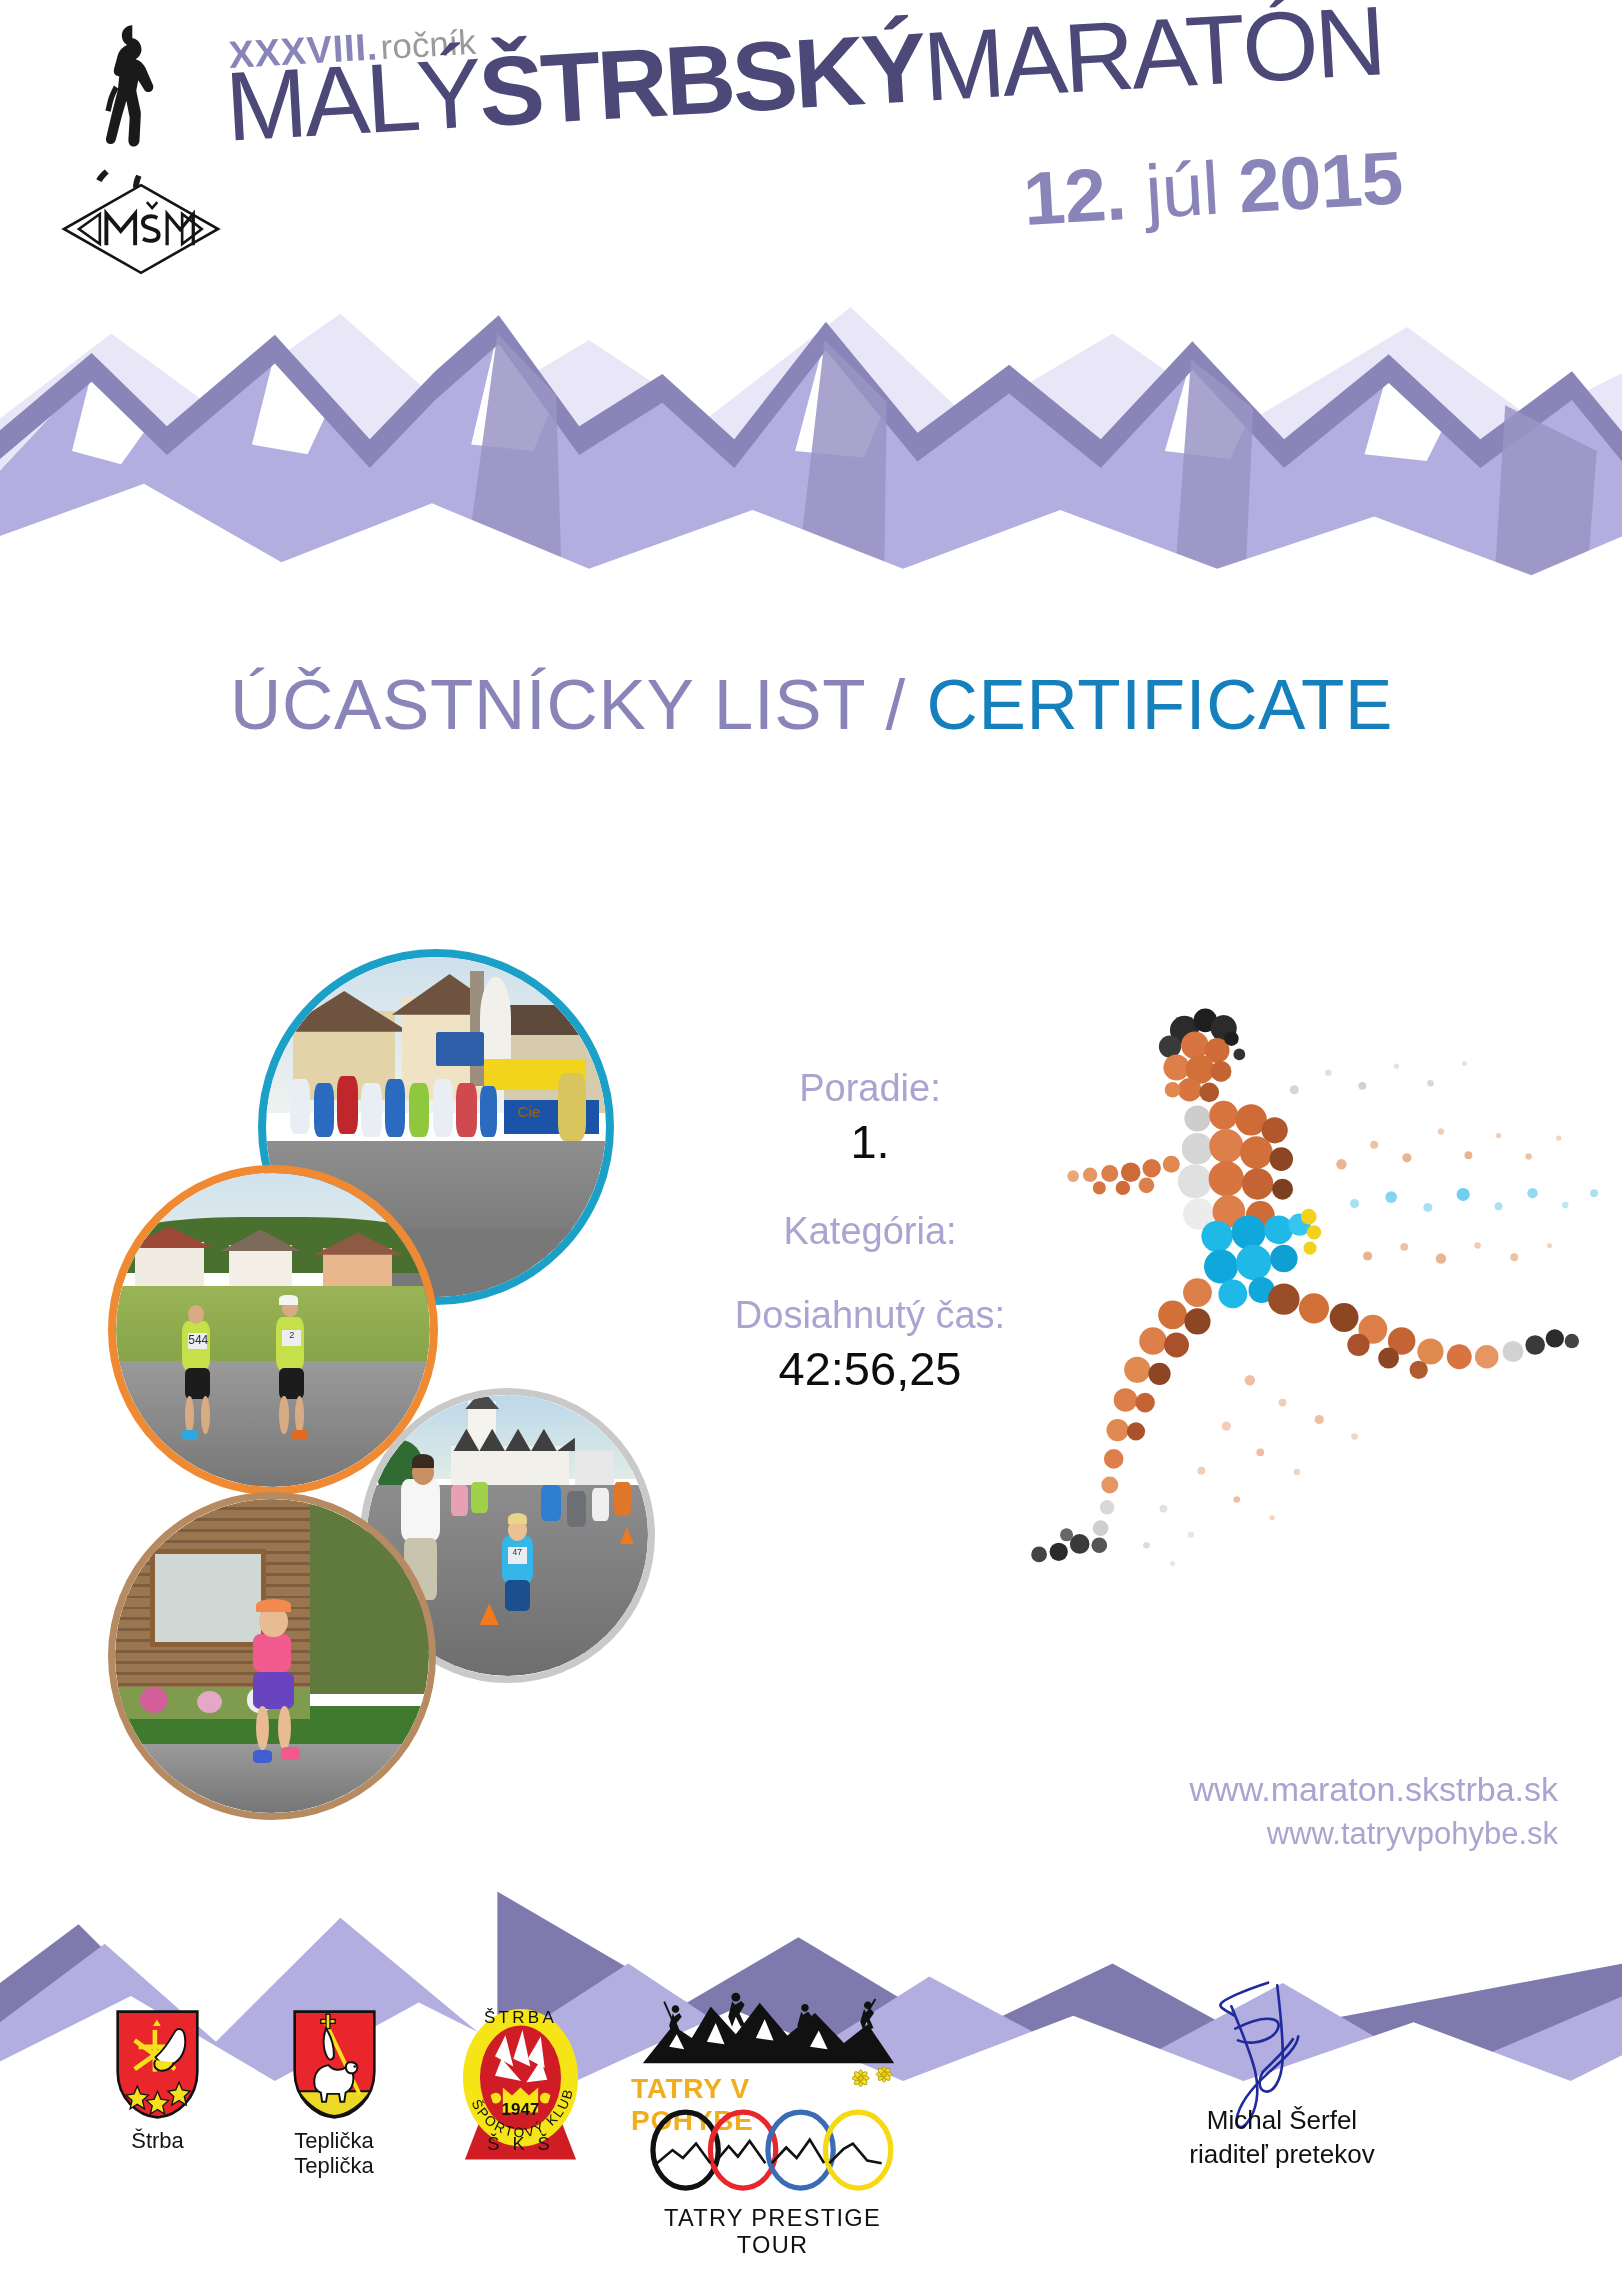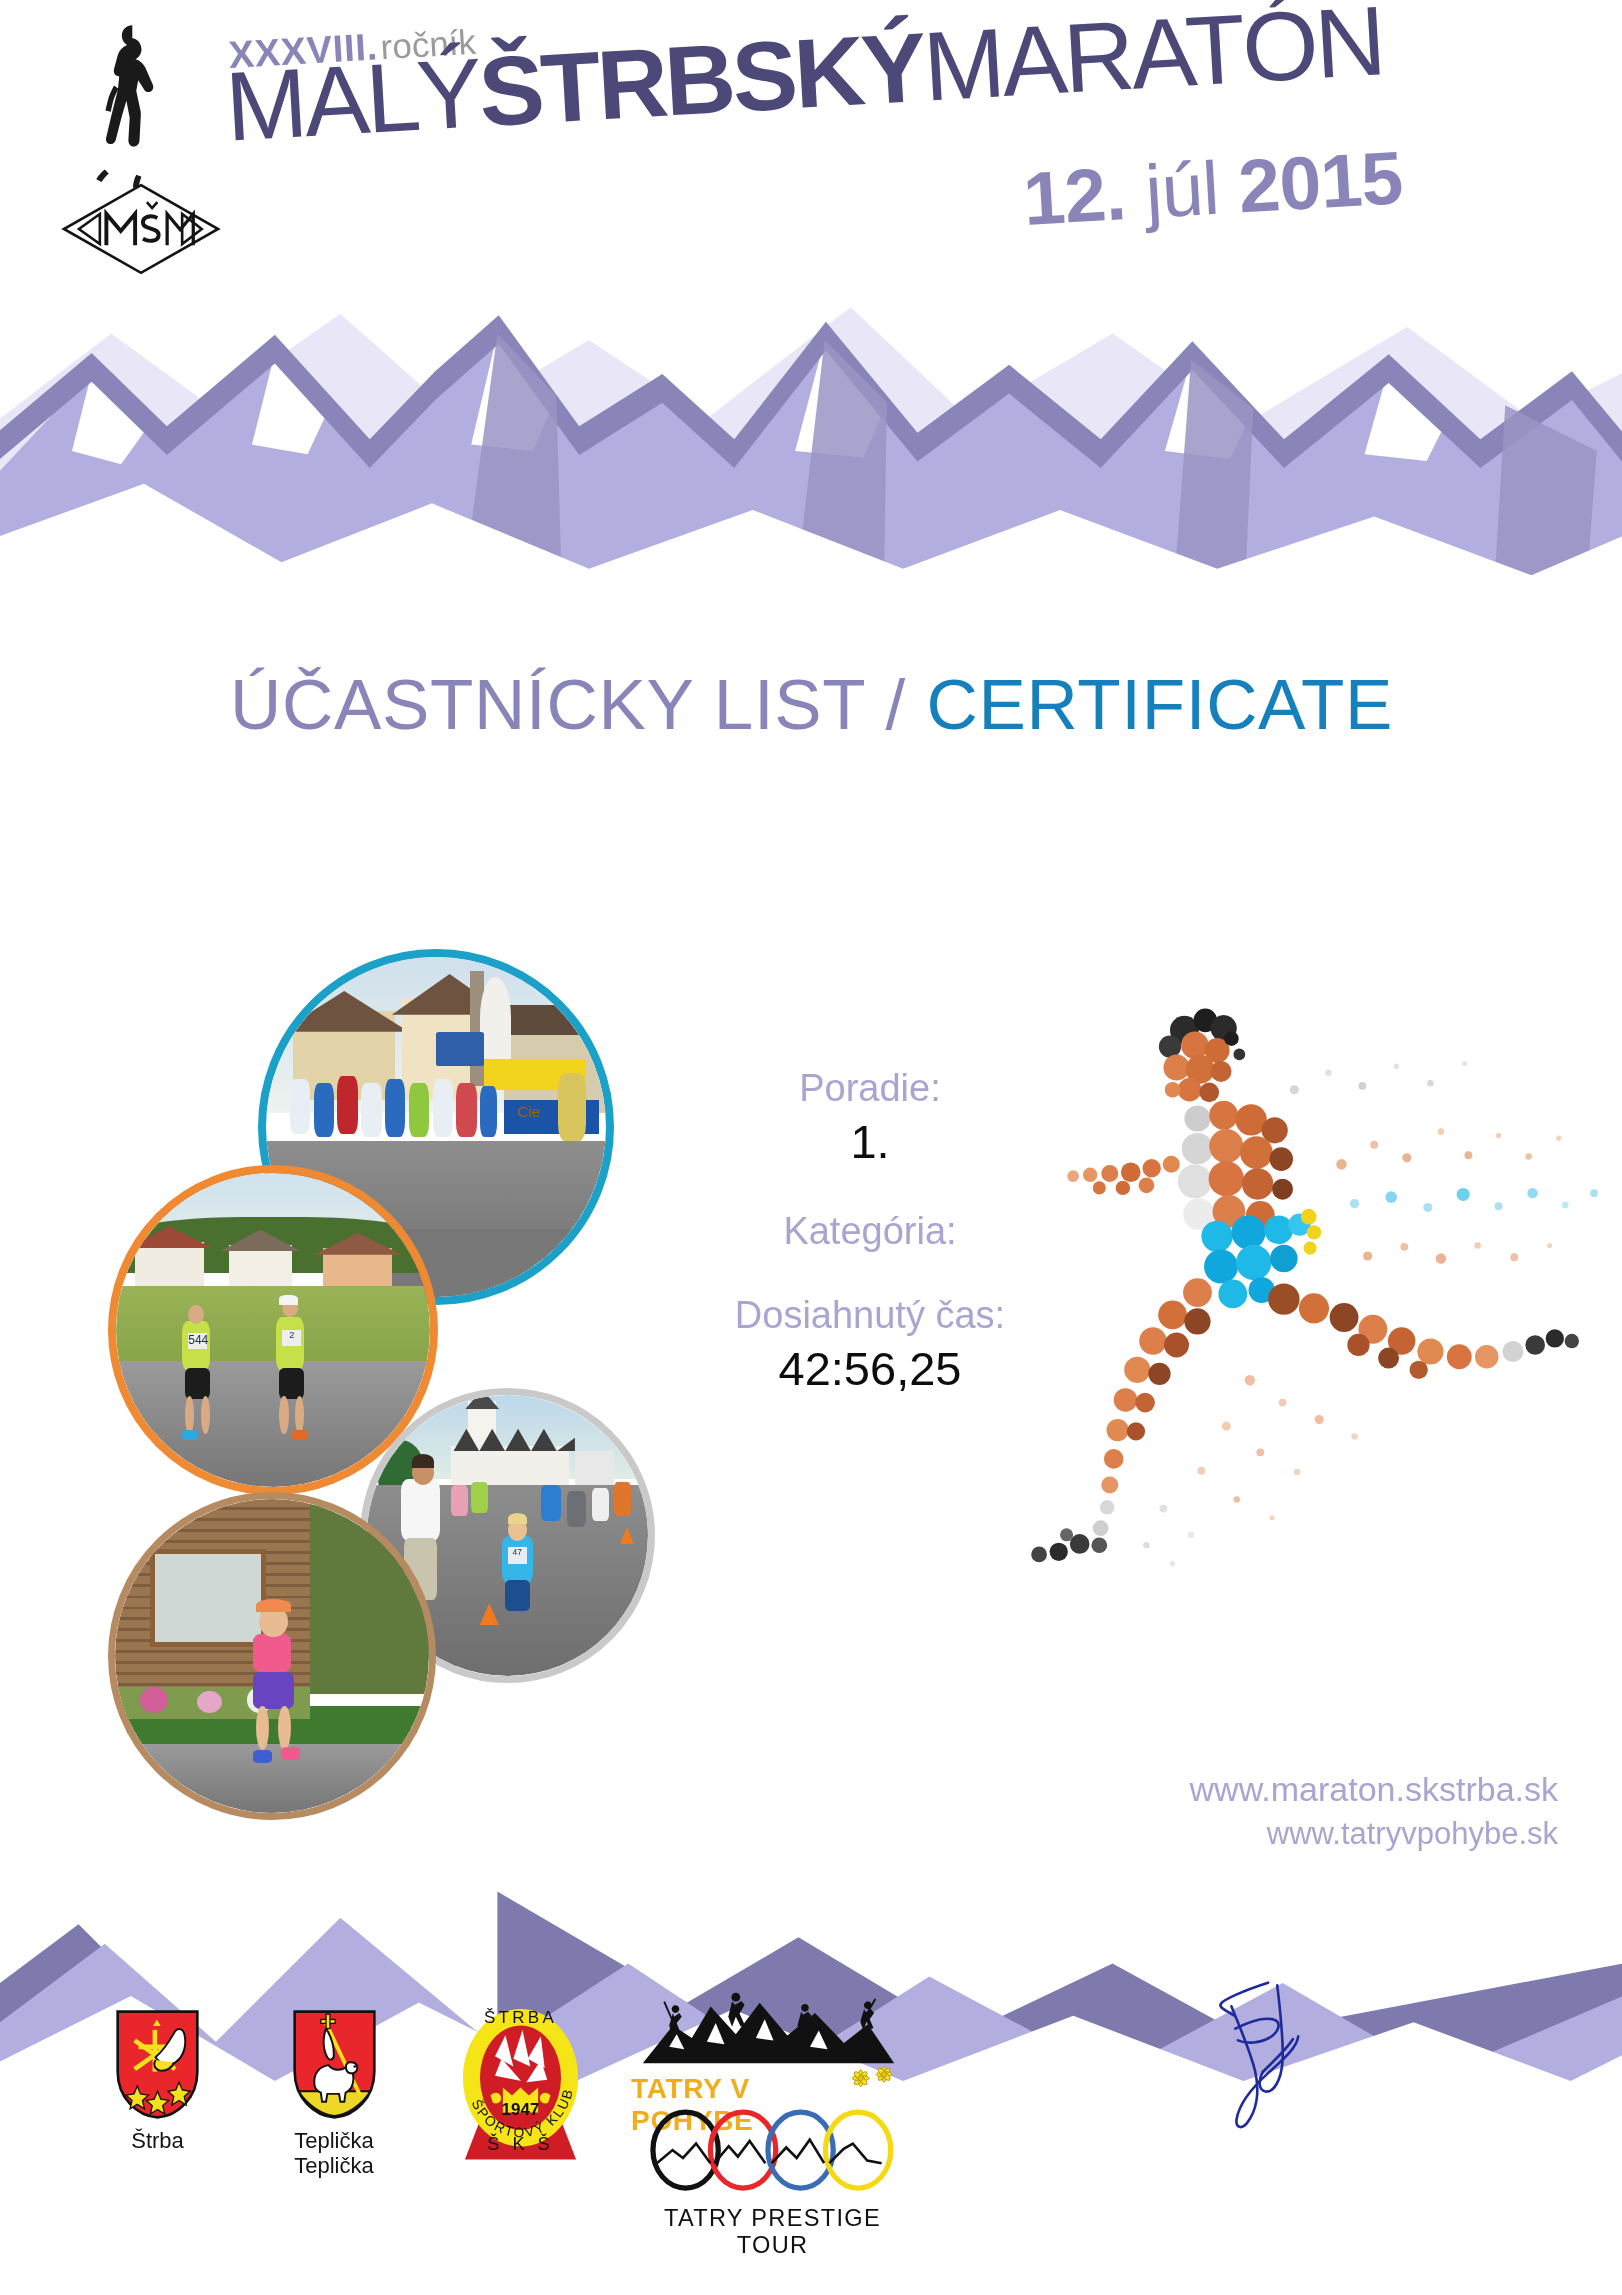--- a/index.html
+++ b/index.html
@@ -635,6 +635,10 @@
           <path d="M160 166 C176 150 196 132 206 116"></path>
         </g>
       </svg>
+      <div class="sign-name">
+        <div>Michal Šerfel</div>
+        <div>riaditeľ pretekov</div>
+      </div>
     </div>
   </div>
 

